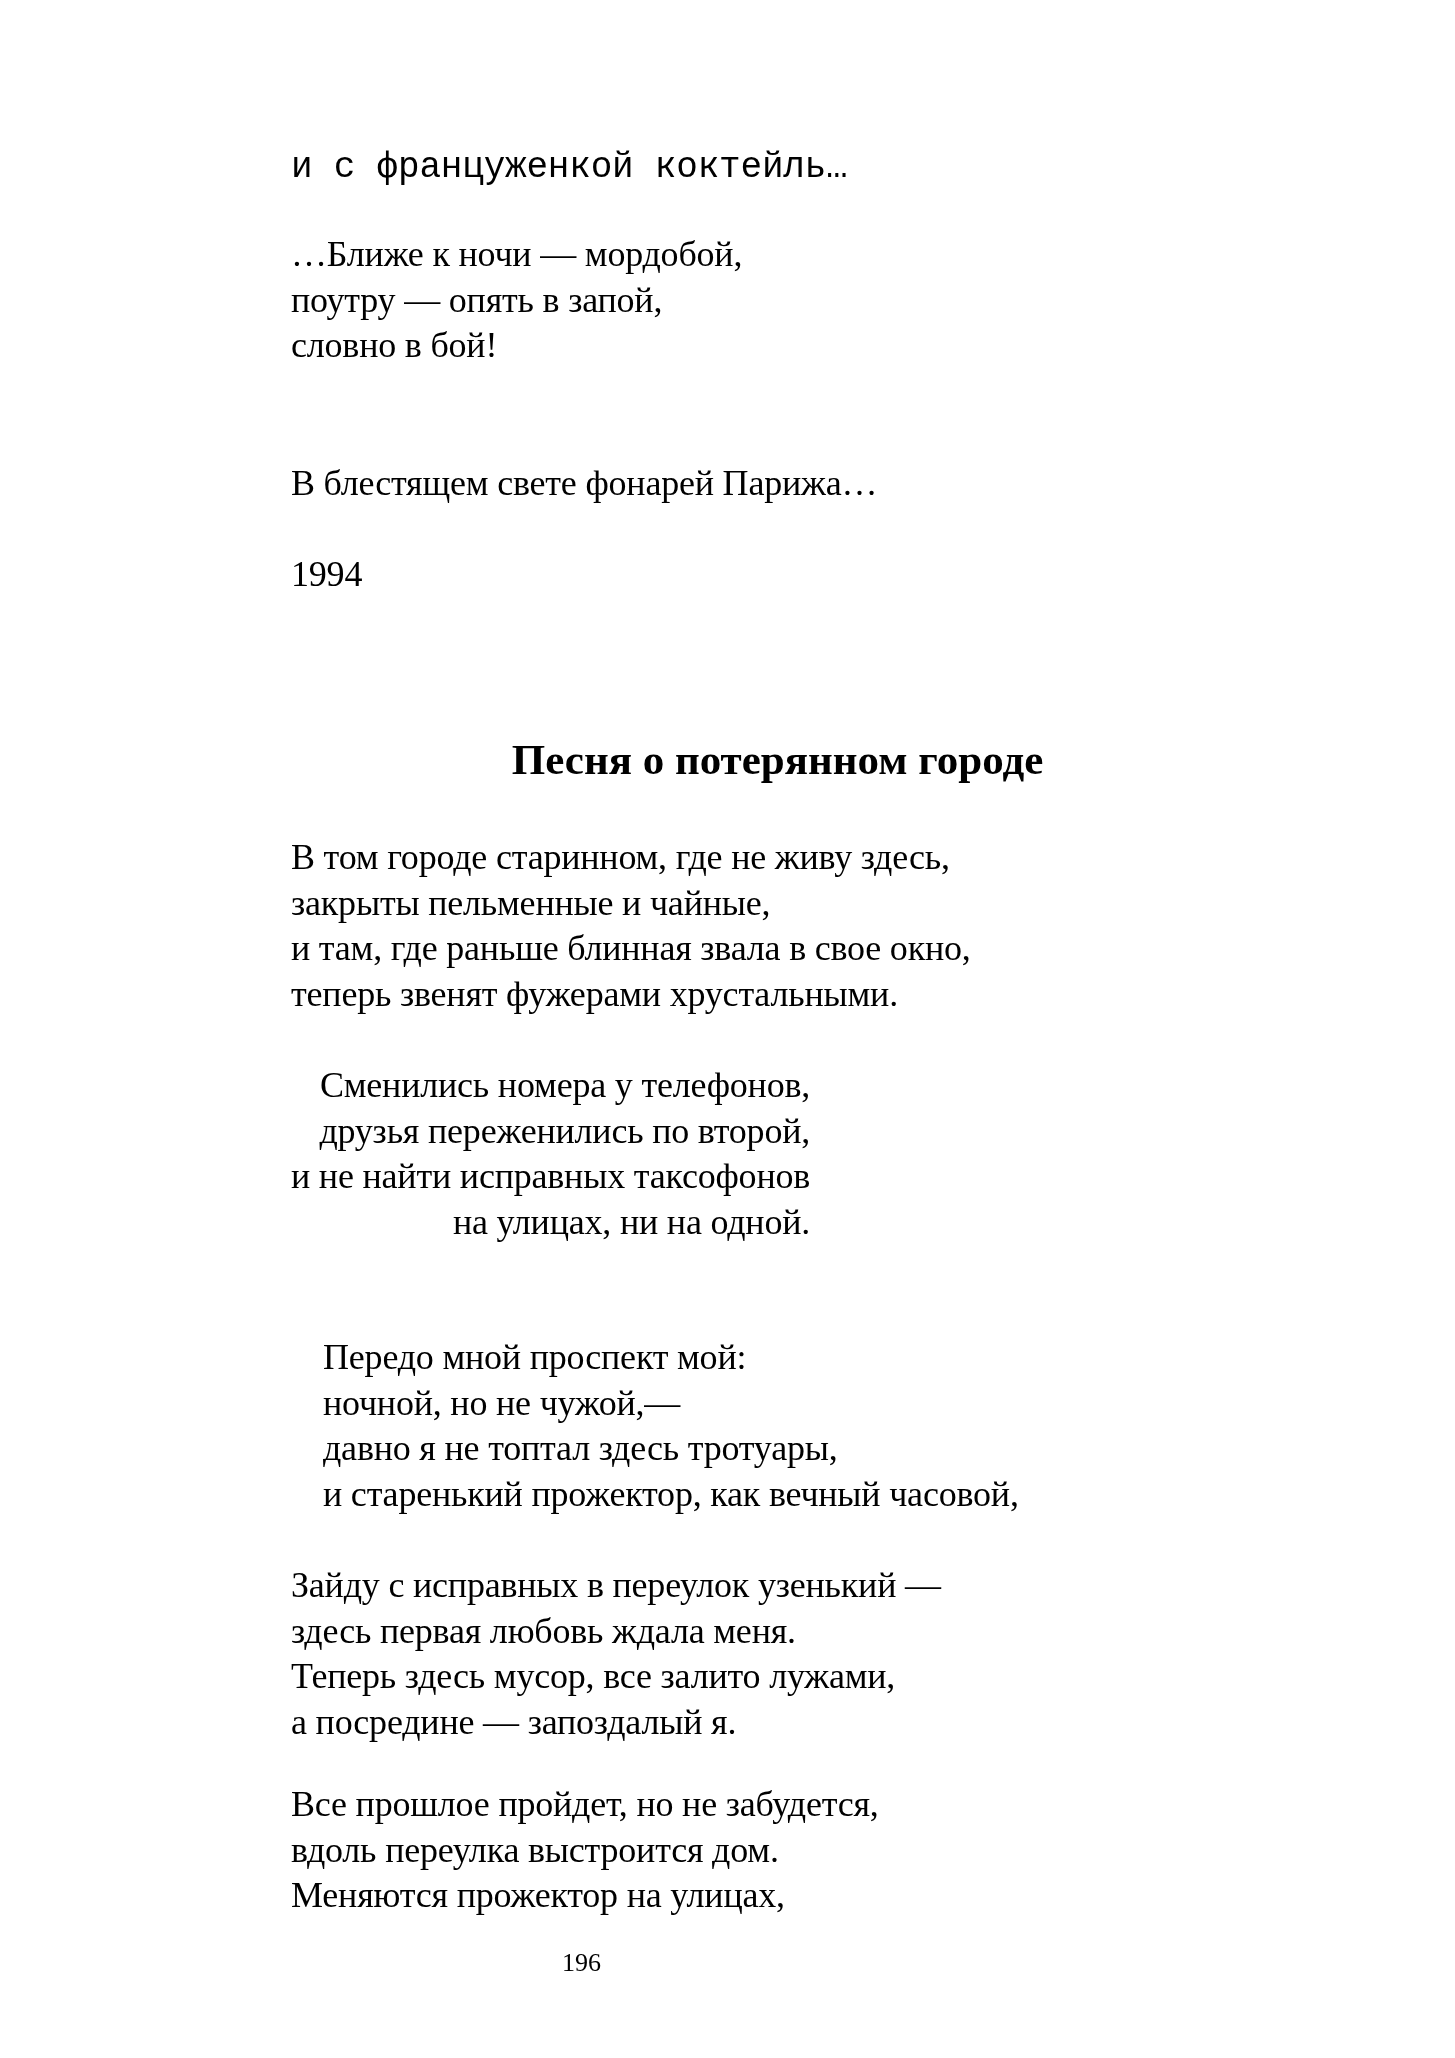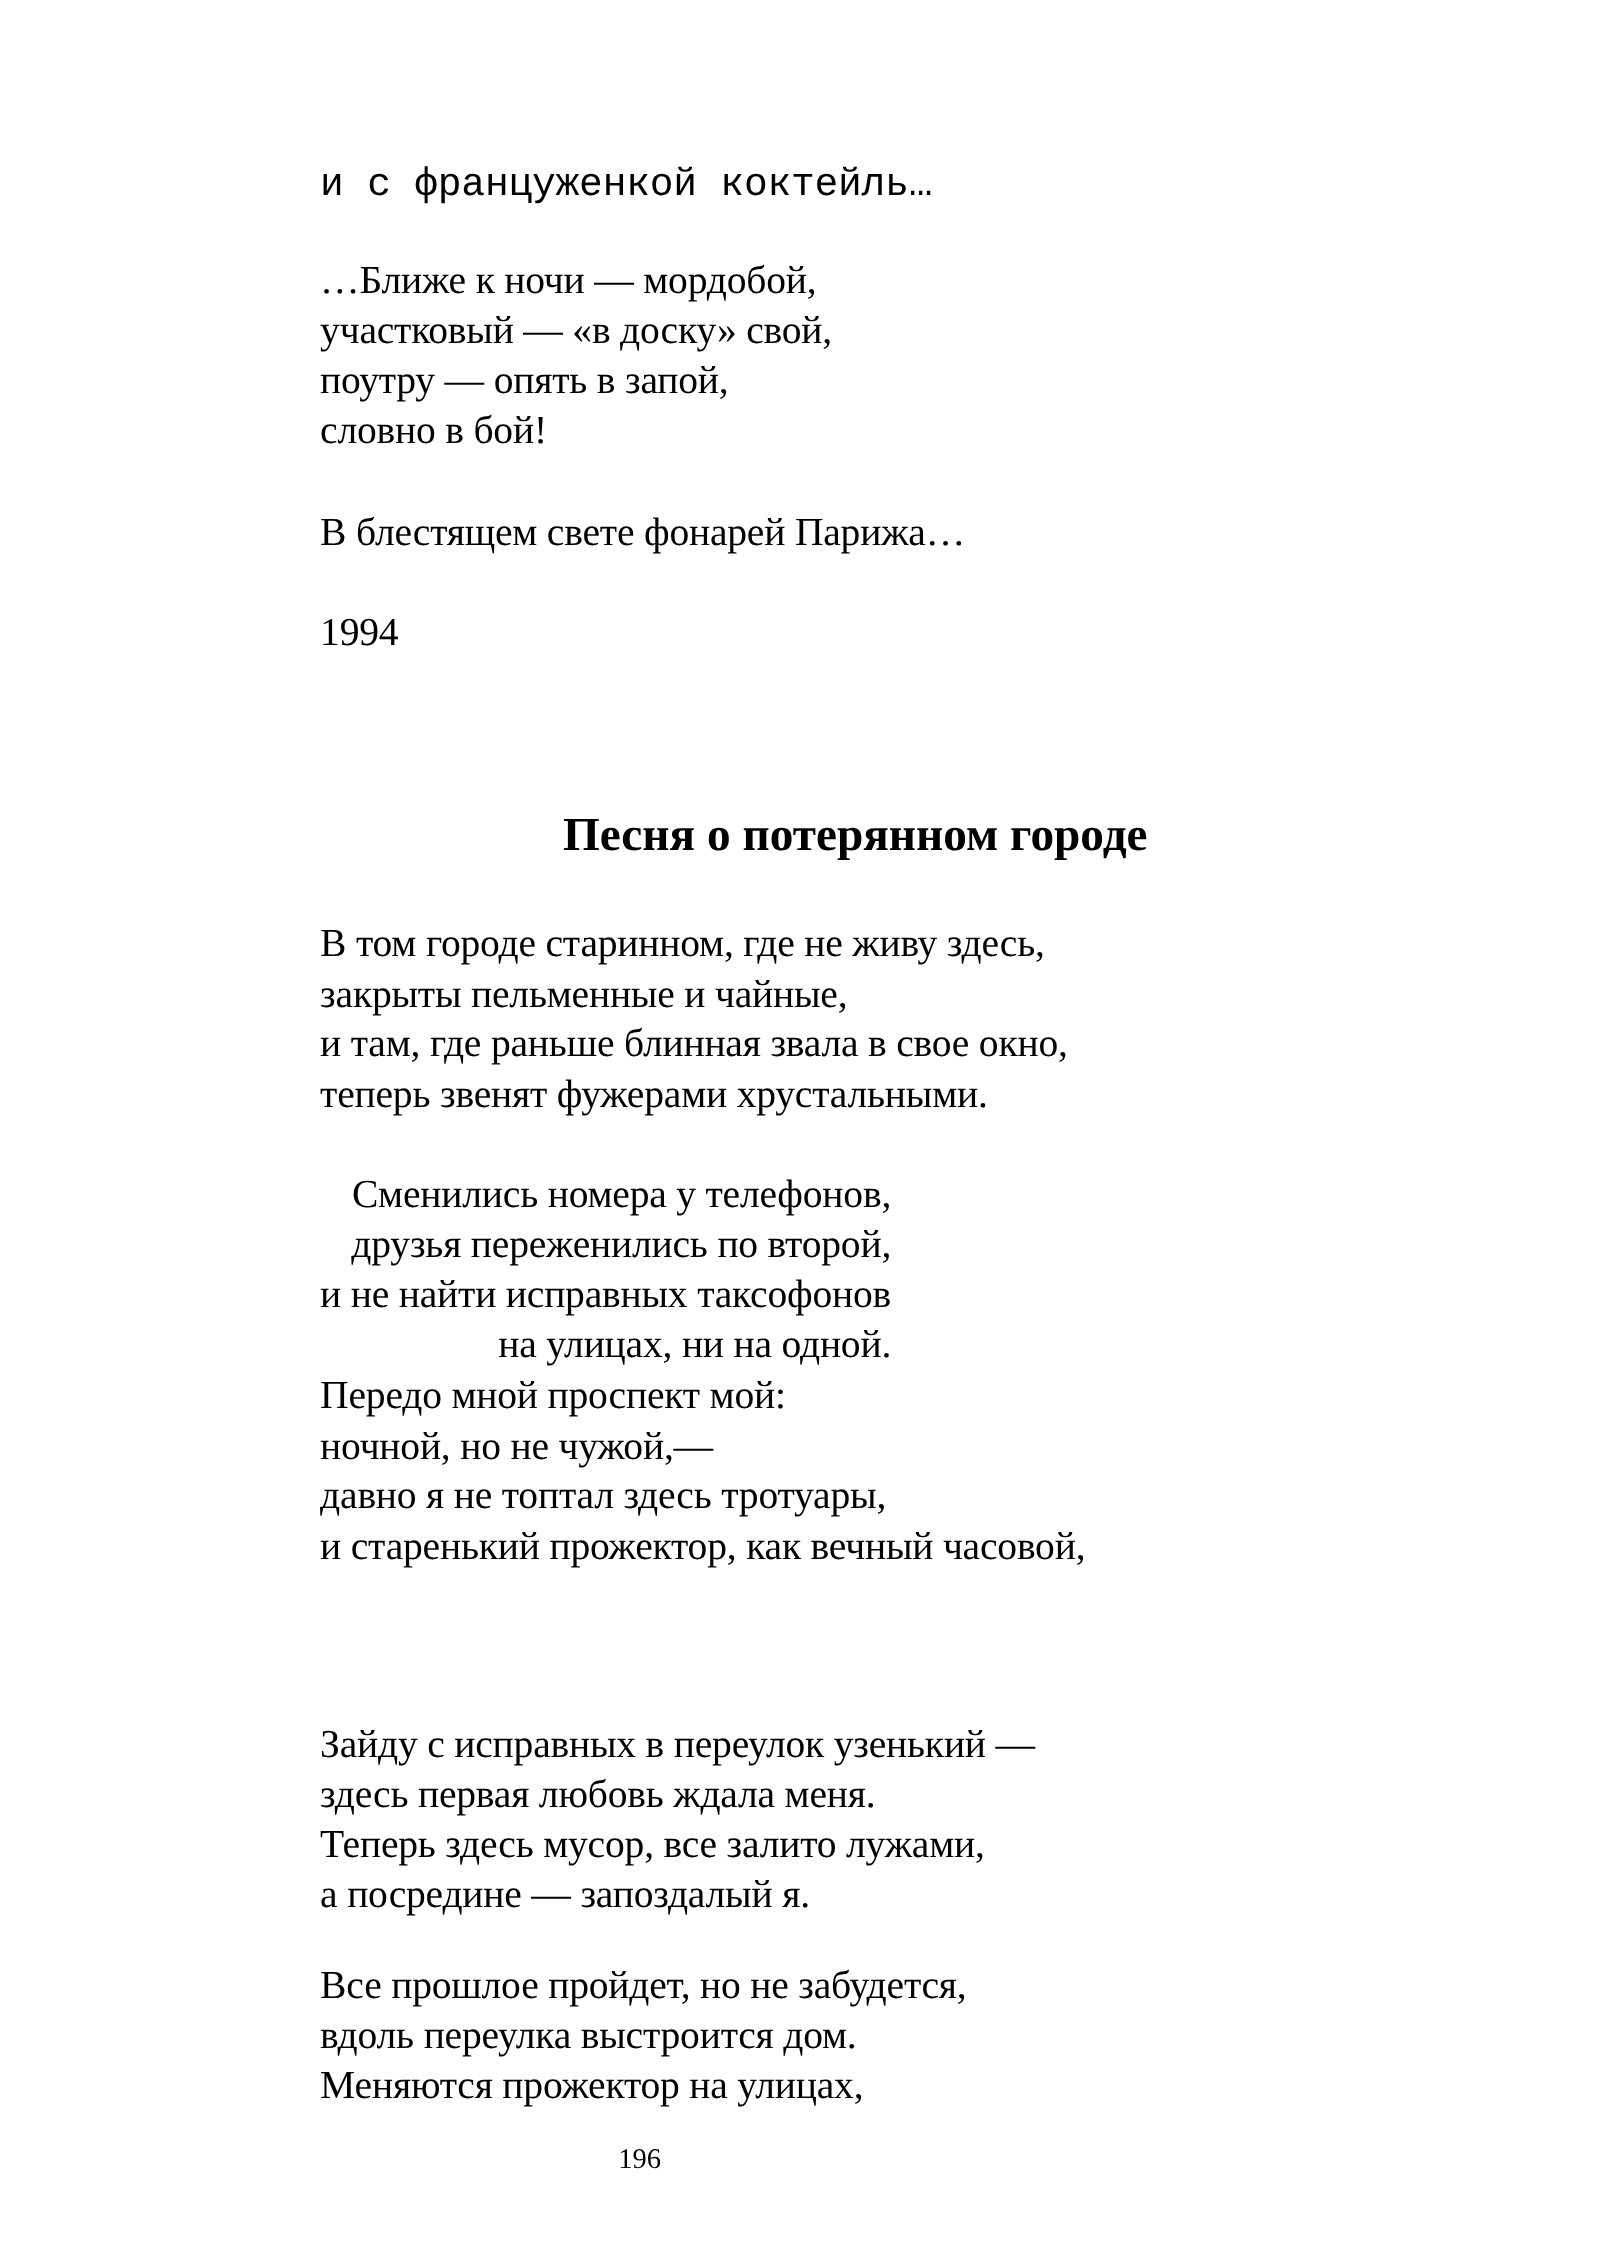--- a/index.html
+++ b/index.html
@@ -24,7 +24,6 @@
 
   <div class="block" style="top:232px;">
     <div class="line">…Ближе к ночи — мордобой,</div>
-    <div class="line">участковый — «в доску» свой,</div>
     <div class="line">поутру — опять в запой,</div>
     <div class="line">словно в бой!</div>
   </div>

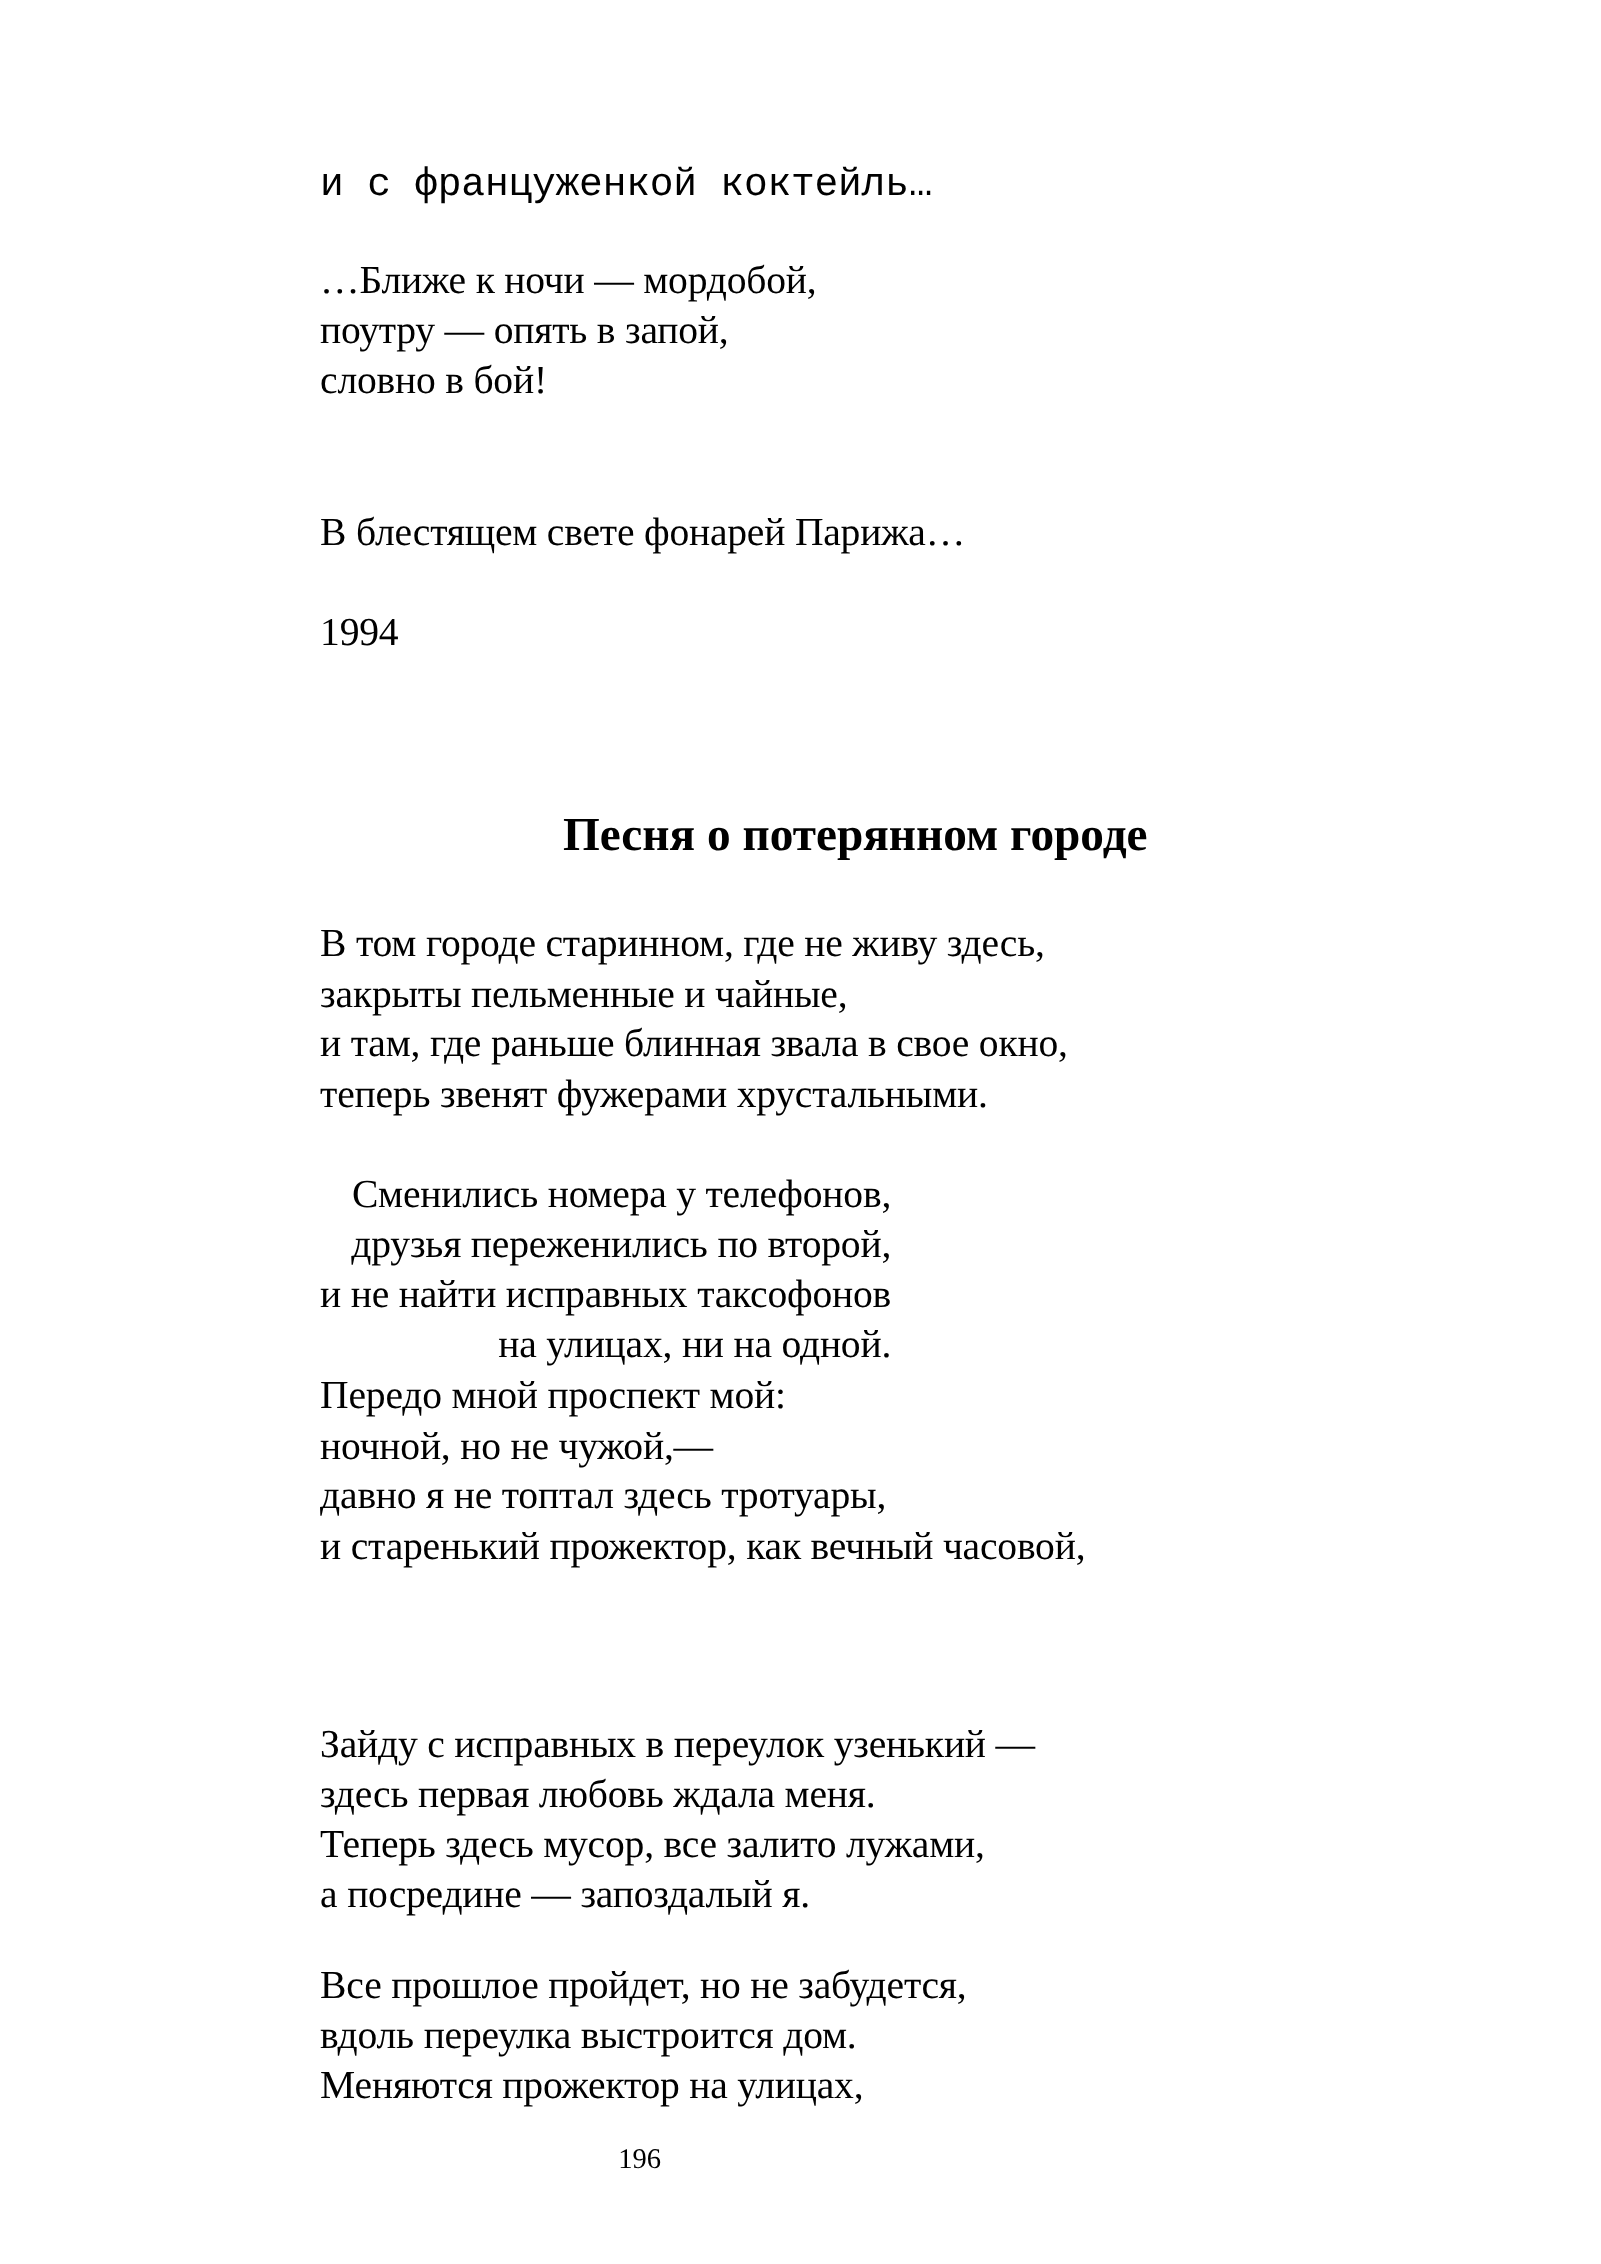--- a/index.html
+++ b/index.html
@@ -52,7 +52,7 @@
     <div class="line">на улицах, ни на одной.</div>
   </div>
 
-  <div class="block" style="top:1246px;">
+  <div class="block" style="top:1335px;margin-left:32px;">
     <div class="line">Передо мной проспект мой:</div>
     <div class="line">ночной, но не чужой,—</div>
     <div class="line">давно я не топтал здесь тротуары,</div>

